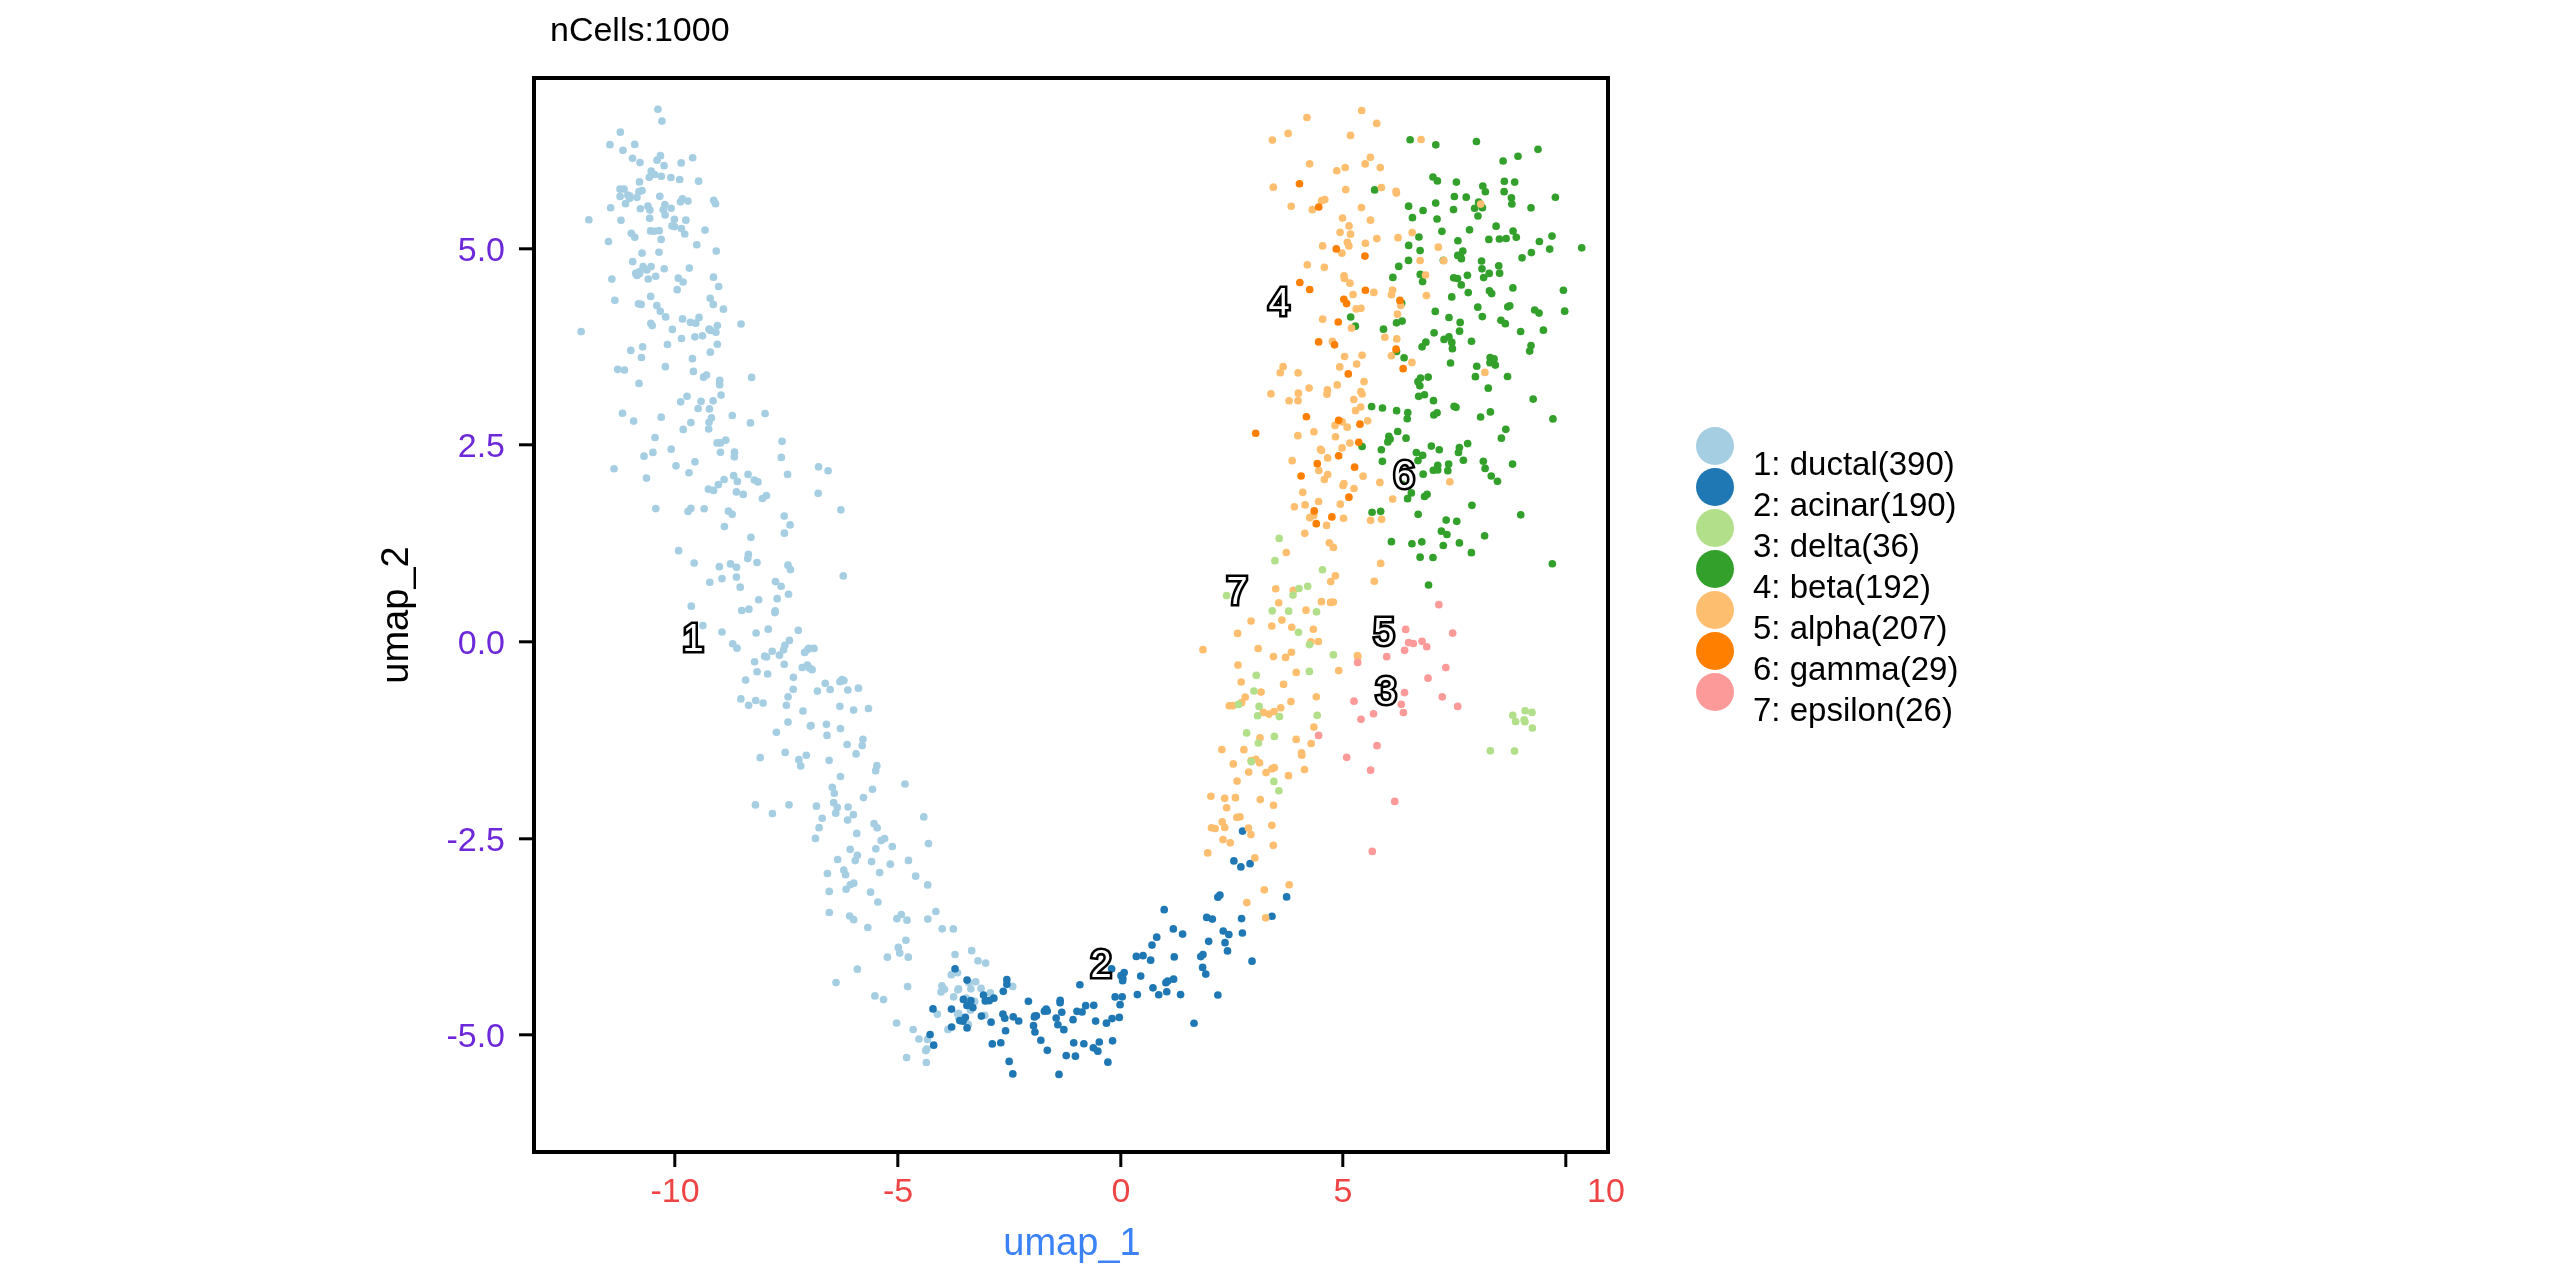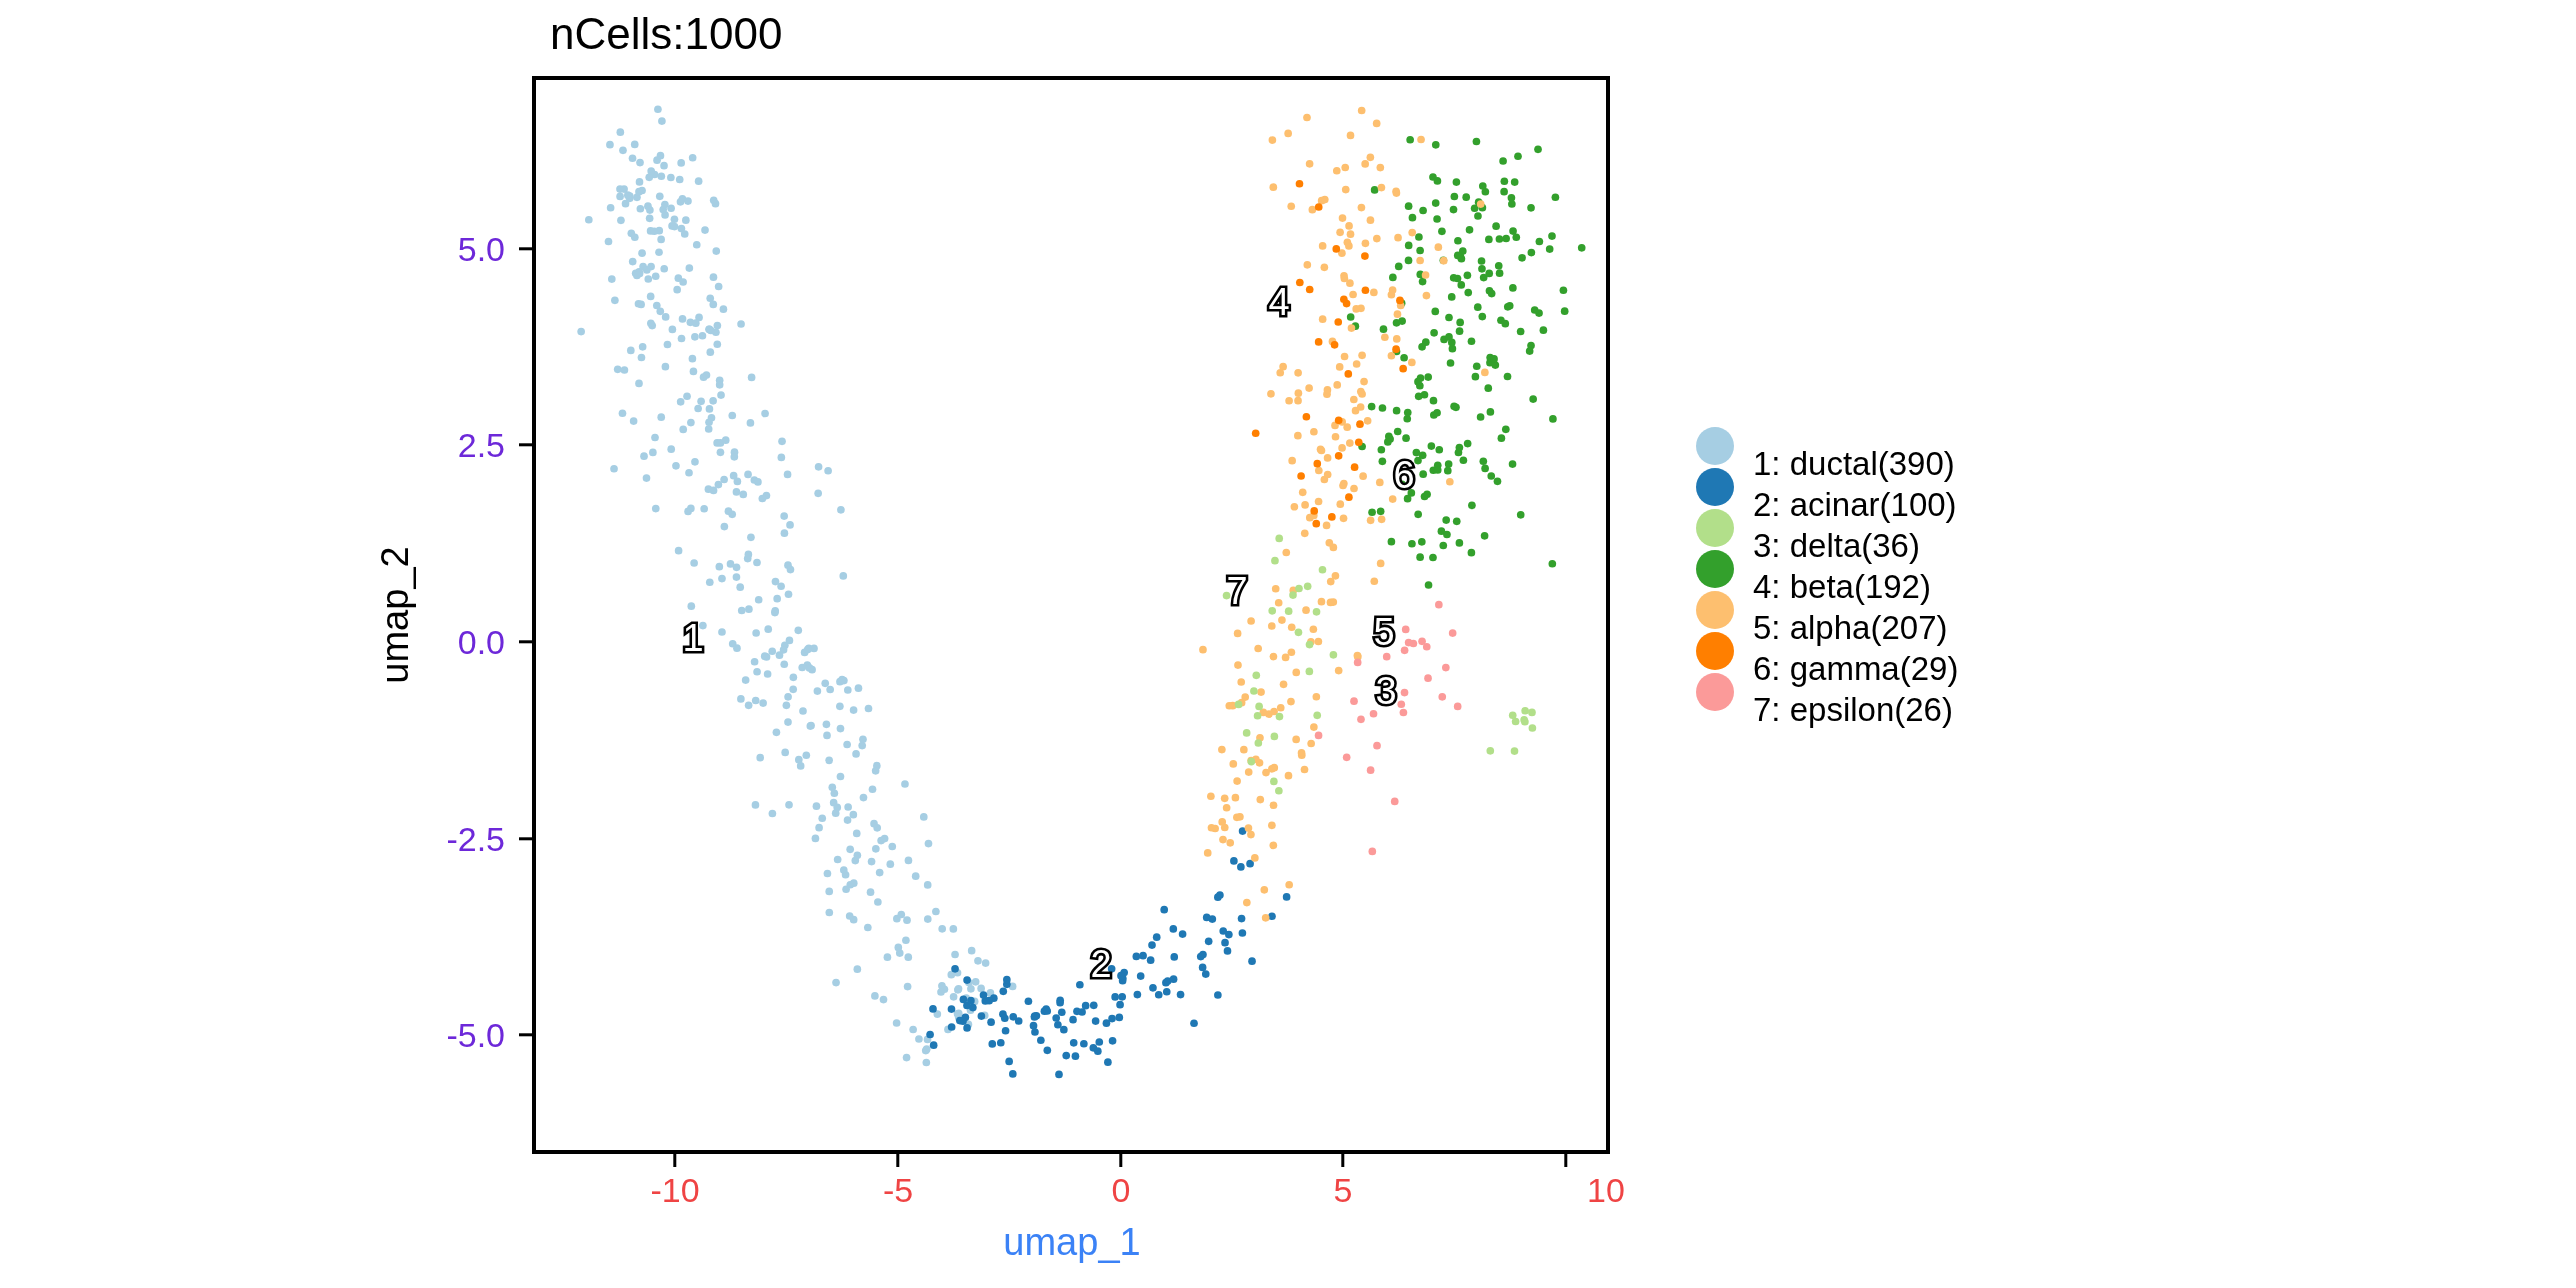--- a/index.html
+++ b/index.html
@@ -25,7 +25,7 @@
     position: absolute;
     left: 550px;
     top: 12px;
-    font-size: 44px;
+    font-size: 34px;
     color: #000000;
     line-height: 1;
     white-space: nowrap;

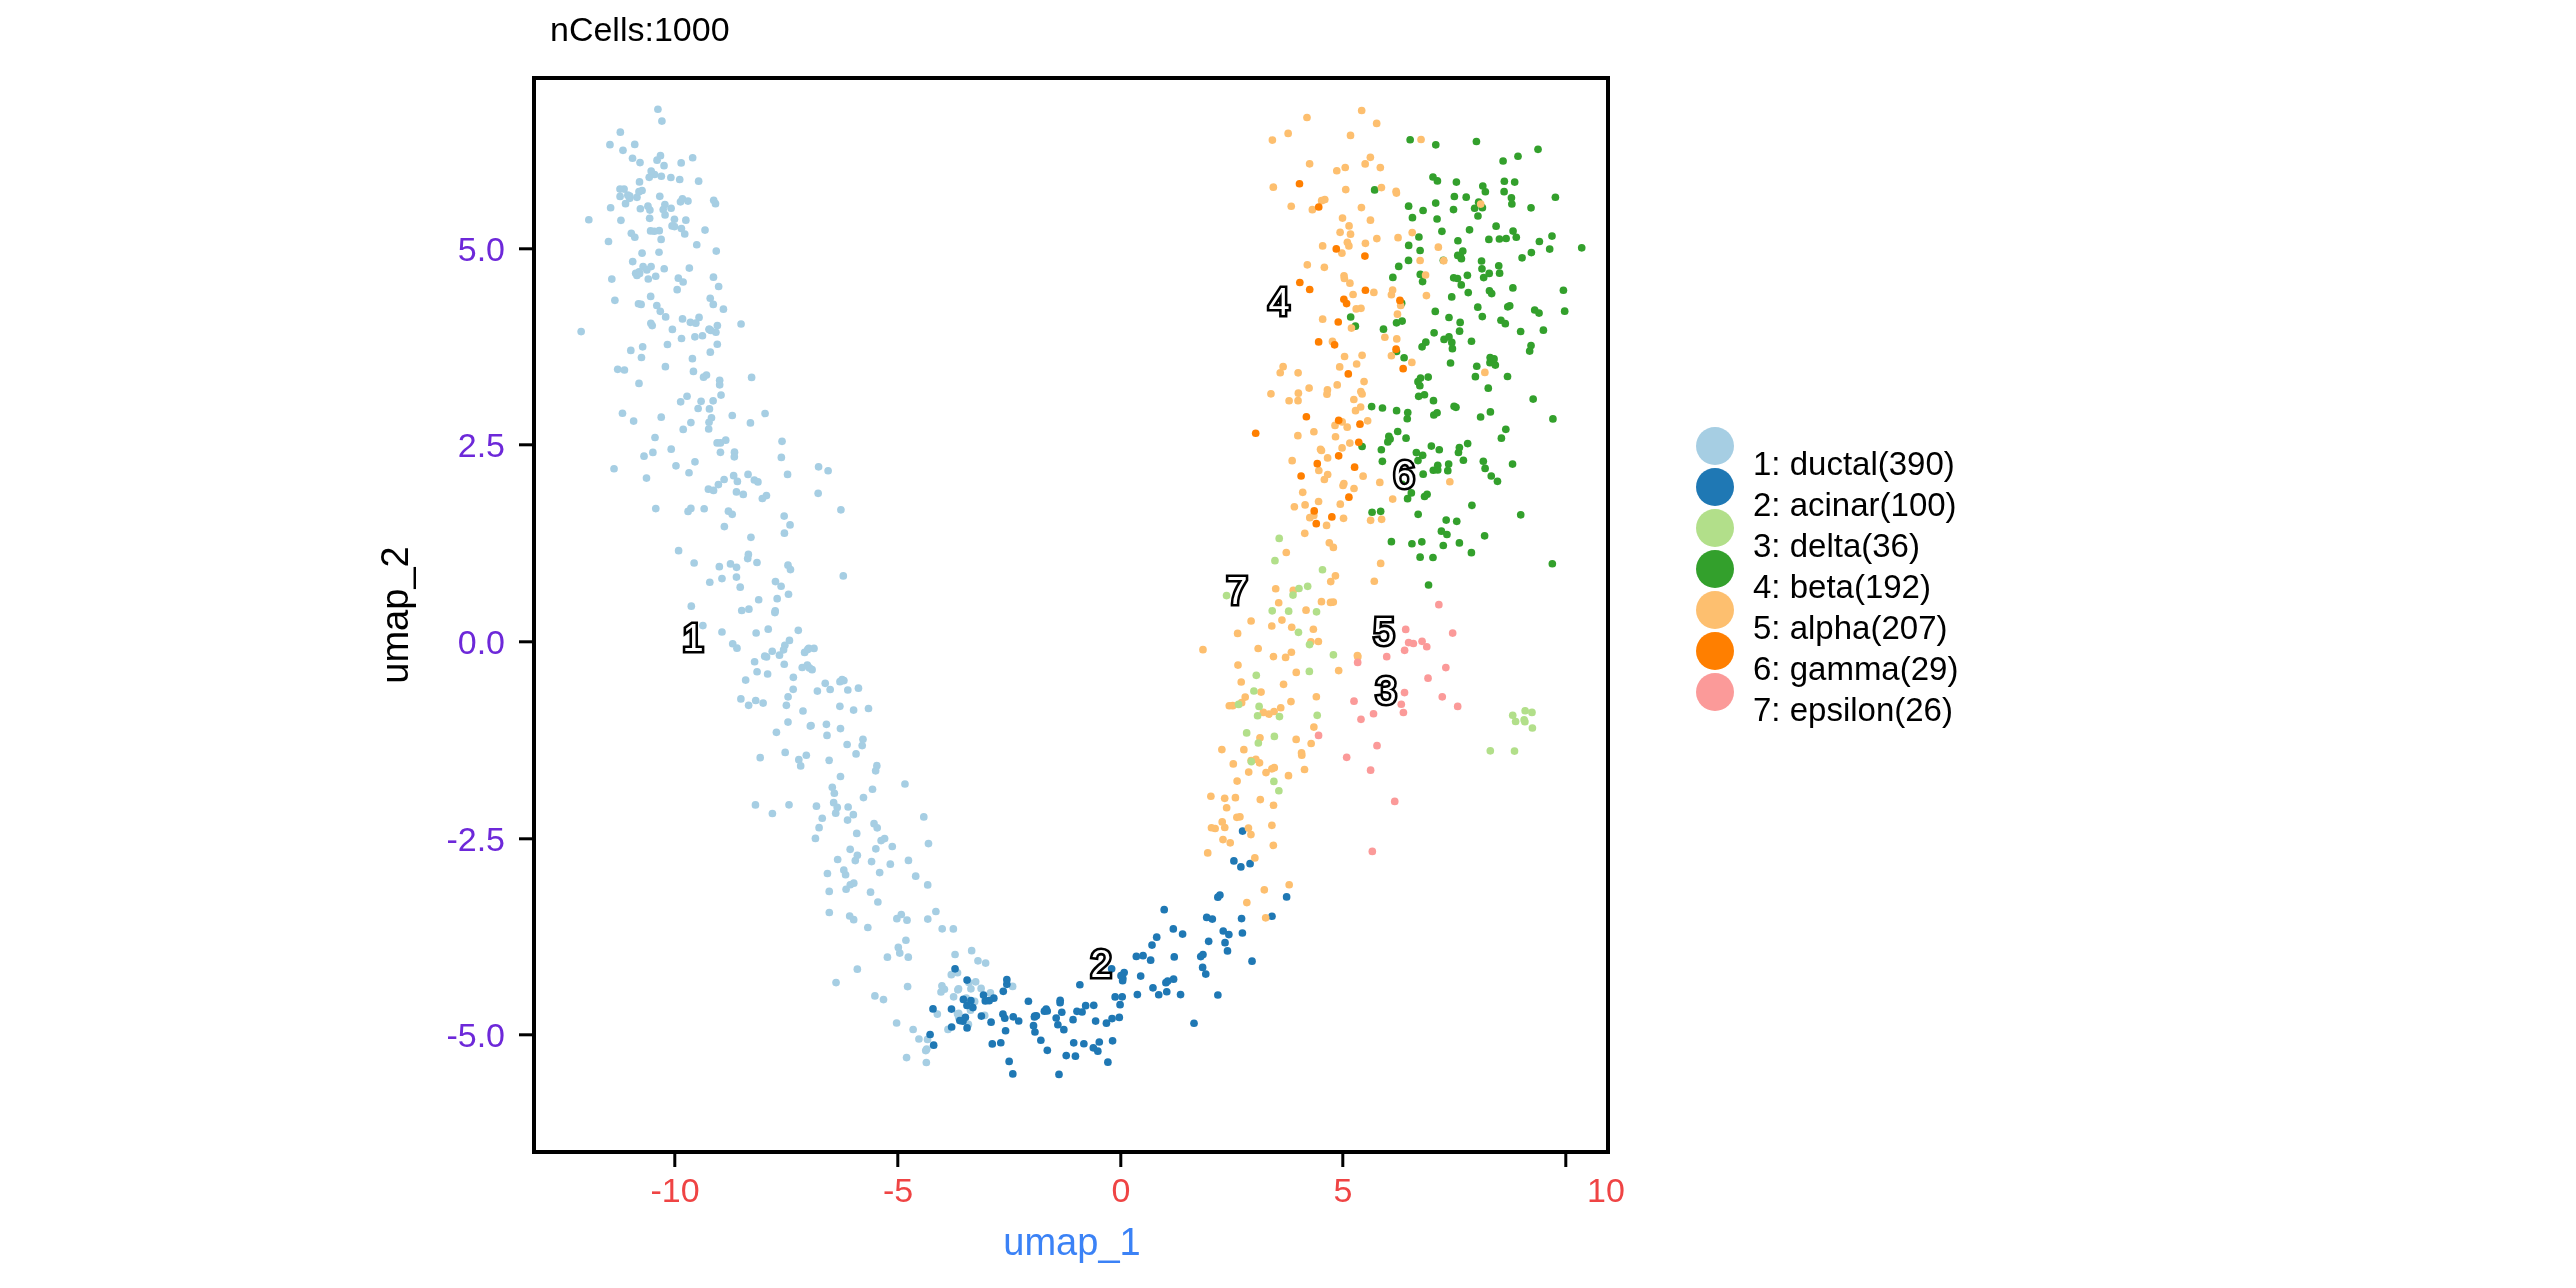--- a/index.html
+++ b/index.html
@@ -1228,7 +1228,7 @@
         </div>
         <div class="legend-row">
           <span class="legend-swatch" style="background: rgb(31, 120, 180);"></span>
-          <span class="legend-label">2: acinar(100)</span>
+          <span class="legend-label">2: acinar(190)</span>
         </div>
         <div class="legend-row">
           <span class="legend-swatch" style="background: rgb(178, 223, 138);"></span>

